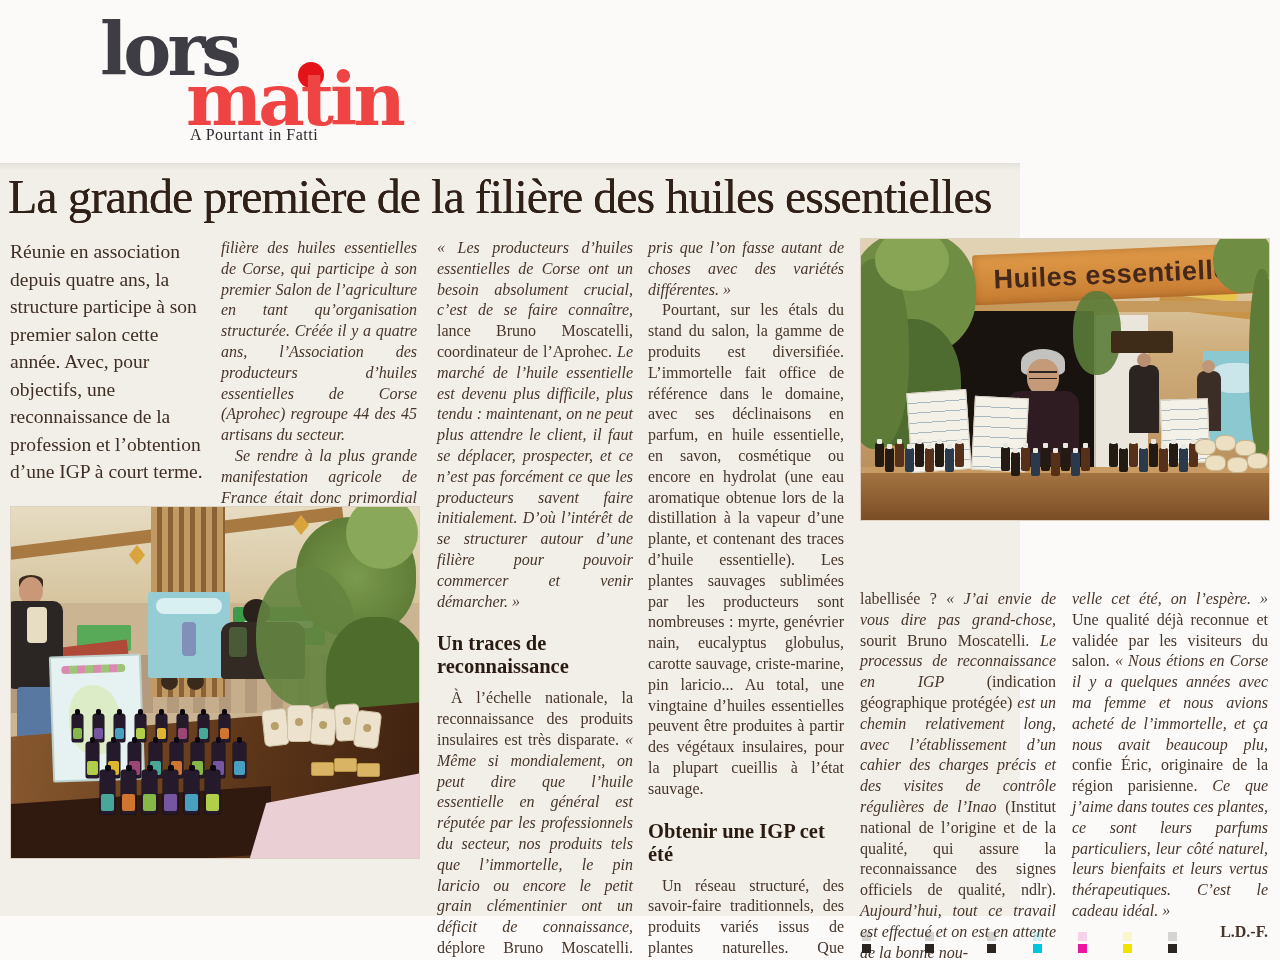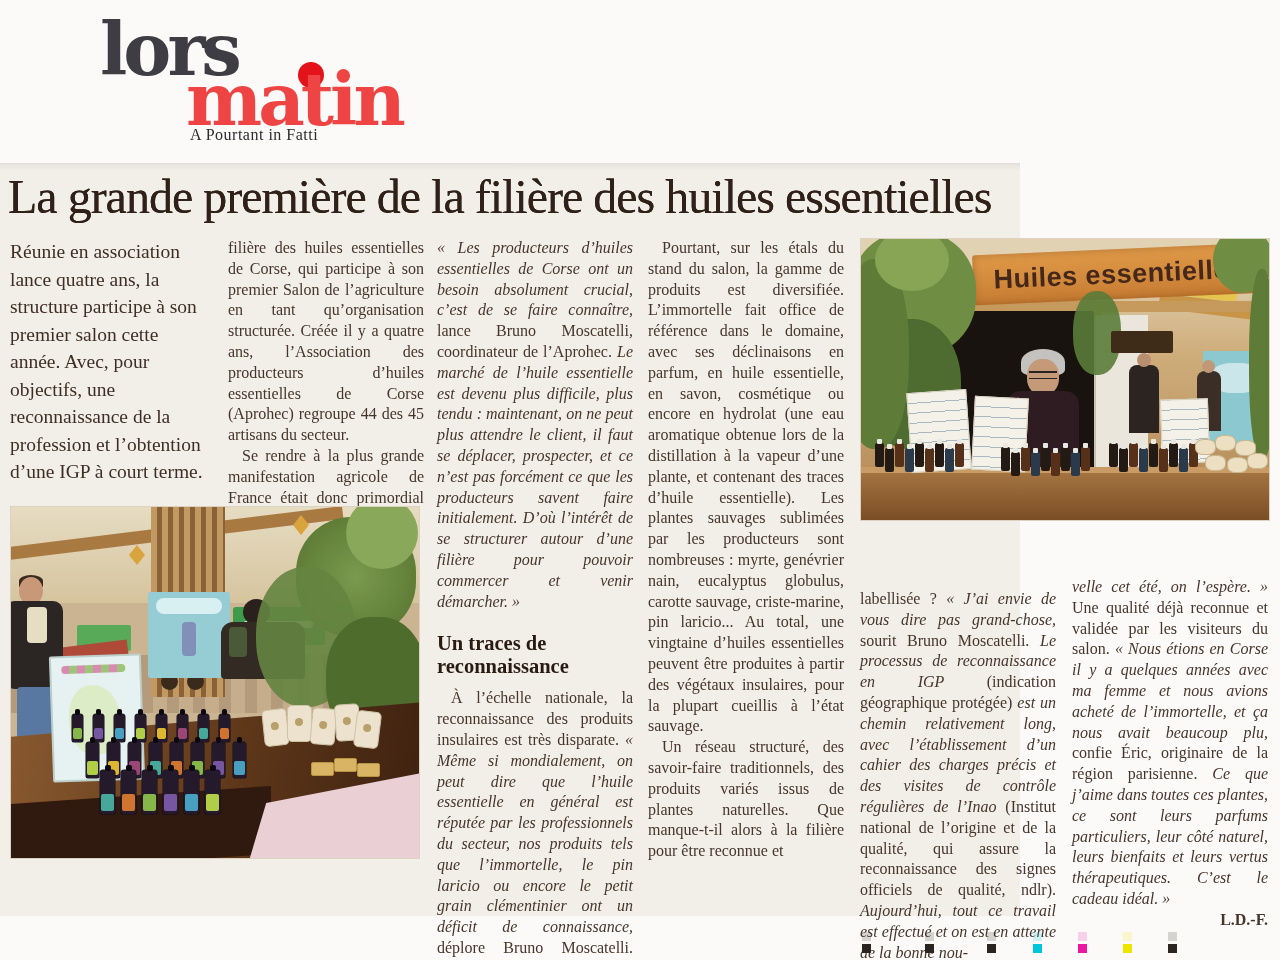--- a/index.html
+++ b/index.html
@@ -164,7 +164,7 @@
     <h1 class="headline">La grande première de la filière des huiles essentielles</h1>
 
     <div class="col c1">
-        <p class="lede"><span>Réunie en association lance quatre ans, la structure participe à son premier salon cette année. Avec, pour objectifs, une reconnaissance de la profession et l’obtention d’une IGP à court terme.</span></p>
+        <p class="lede"><span>Réunie en association depuis quatre ans, la structure participe à son premier salon cette année. Avec, pour objectifs, une reconnaissance de la profession et l’obtention d’une IGP à court terme.</span></p>
         <p class="bodyp ind"><span>Jeune et ambitieuse. Voilà comment l’on peut définir la</span></p>
       </div>
     <div class="col c2">

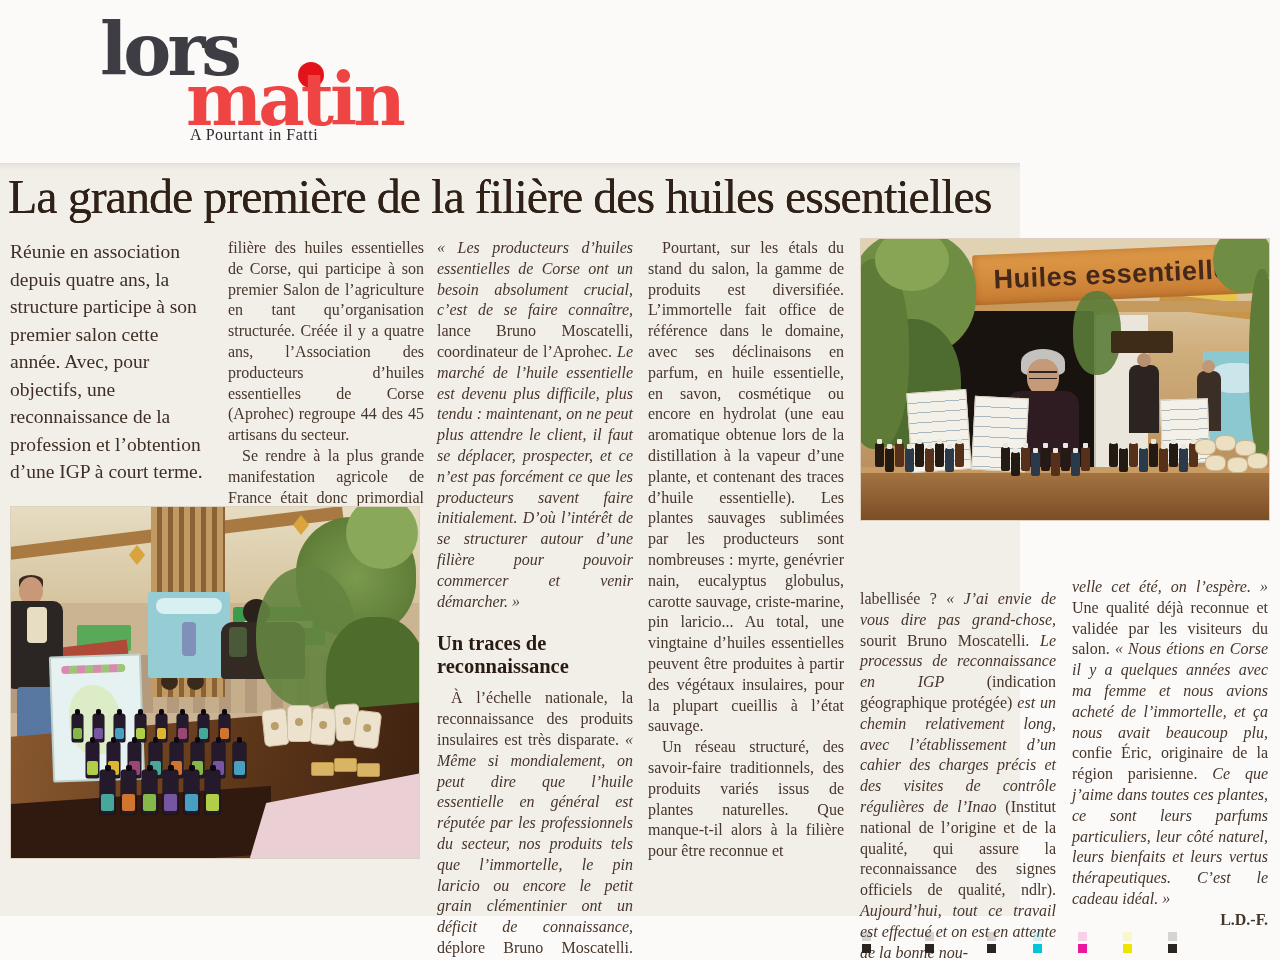--- a/index.html
+++ b/index.html
@@ -23,7 +23,7 @@
             text-shadow:0 0 .6px #2f2018;}
   .col{position:absolute;top:74px;width:196px;font-size:16px;line-height:20.8px;
        text-align:justify;hyphens:auto;-webkit-hyphens:auto;}
-  .c1{left:10px;}.c2{left:228px;}.c3{left:437px;}.c4{left:648px;}
+  .c1{left:10px;}.c2{left:221px;font-style:italic;}.c3{left:437px;}.c4{left:648px;}
   .c5{left:860px;top:425px;}.c6{left:1072px;top:413px;}
   .bodyp{margin:0;}
   .bodyp.ind{text-indent:14px;}

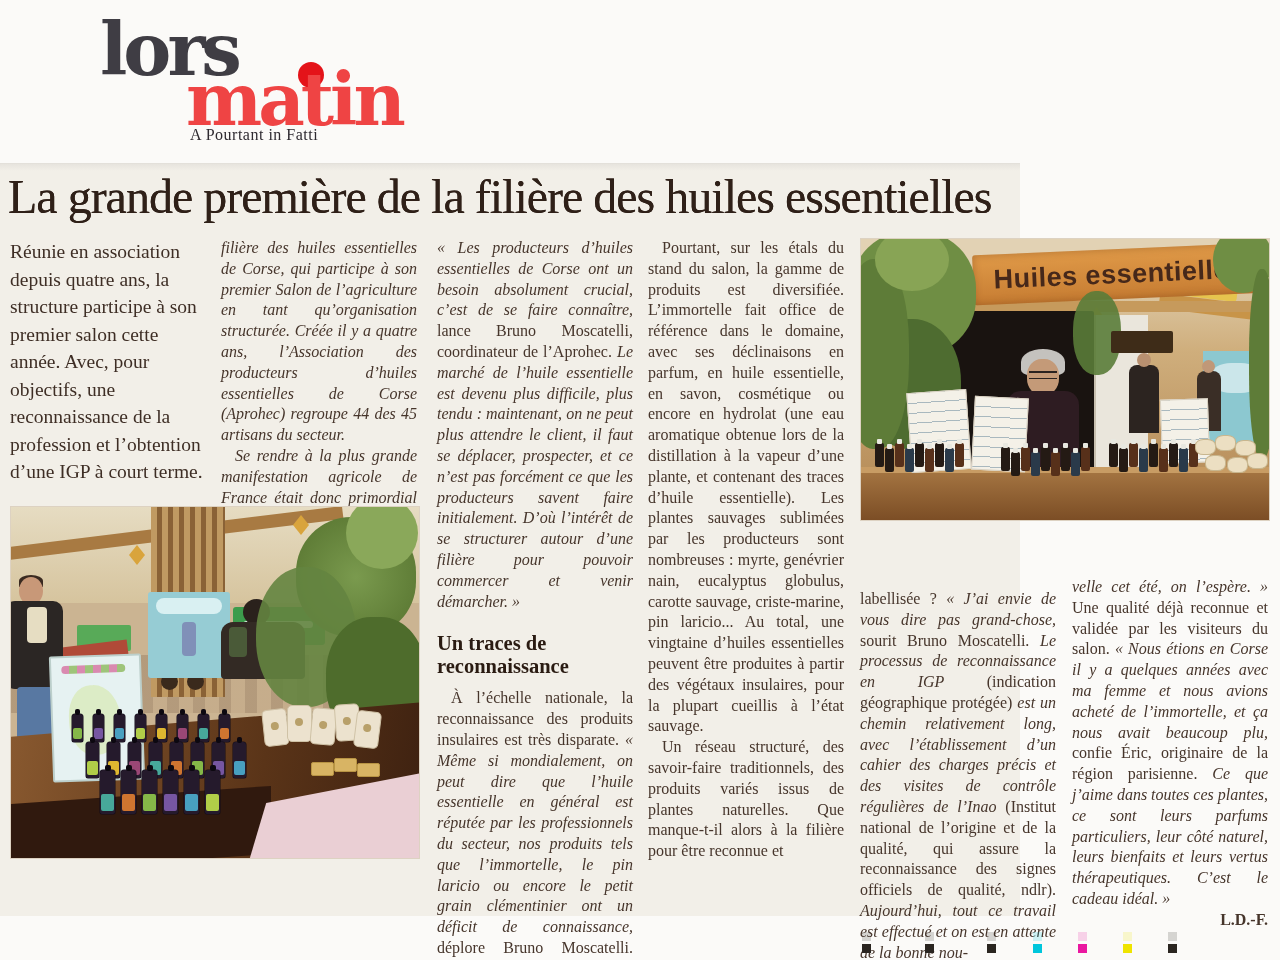--- a/index.html
+++ b/index.html
@@ -177,6 +177,7 @@
         <p class="bodyp ind"><span>À l’échelle nationale, la reconnaissance des produits insulaires est très disparate. </span><span class="it">« Même si mondialement, on peut dire que l’huile essentielle en général est réputée par les professionnels du secteur, nos produits tels que l’immortelle, le pin laricio ou encore le petit grain clémentinier ont un déficit de connaissance, </span><span>déplore Bruno Moscatelli. </span><span class="it">Lorsque l’on approche les acheteurs et les structures avec l’ensemble de la gamme, ils sont sur-</span></p>
       </div>
     <div class="col c4">
+        <p class="bodyp"><span class="it">pris que l’on fasse autant de choses avec des variétés différentes. »</span></p>
         <p class="bodyp ind"><span>Pourtant, sur les étals du stand du salon, la gamme de produits est diversifiée. L’immortelle fait office de référence dans le domaine, avec ses déclinaisons en parfum, en huile essentielle, en savon, cosmétique ou encore en hydrolat (une eau aromatique obtenue lors de la distillation à la vapeur d’une plante, et contenant des traces d’huile essentielle). Les plantes sauvages sublimées par les producteurs sont nombreuses : myrte, genévrier nain, eucalyptus globulus, carotte sauvage, criste-marine, pin laricio... Au total, une vingtaine d’huiles essentielles peuvent être produites à partir des végétaux insulaires, pour la plupart cueillis à l’état sauvage.</span></p>
         <p class="bodyp ind"><span>Un réseau structuré, des savoir-faire traditionnels, des produits variés issus de plantes naturelles. Que manque-t-il alors à la filière pour être reconnue et</span></p>
       </div>

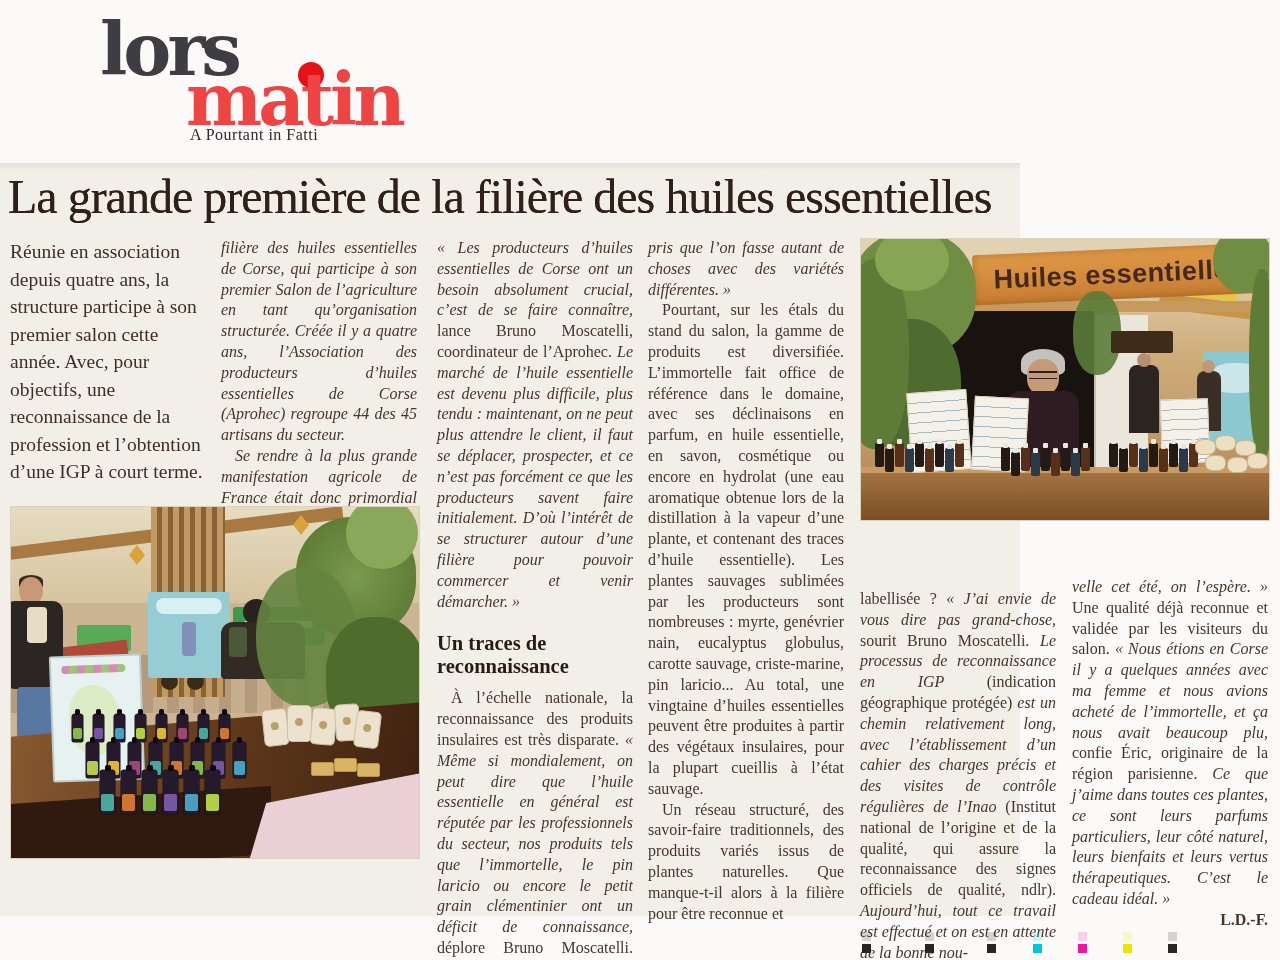--- a/index.html
+++ b/index.html
@@ -24,7 +24,7 @@
   .col{position:absolute;top:74px;width:196px;font-size:16px;line-height:20.8px;
        text-align:justify;hyphens:auto;-webkit-hyphens:auto;}
   .c1{left:10px;}.c2{left:221px;font-style:italic;}.c3{left:437px;}.c4{left:648px;}
-  .c5{left:860px;top:425px;}.c6{left:1072px;top:413px;}
+  .c5{left:860px;top:425px;}.c6{left:1072px;top:425px;}
   .bodyp{margin:0;}
   .bodyp.ind{text-indent:14px;}
   .lede{margin:0 0 26px 0;font-size:19.5px;line-height:27.5px;text-align:left;

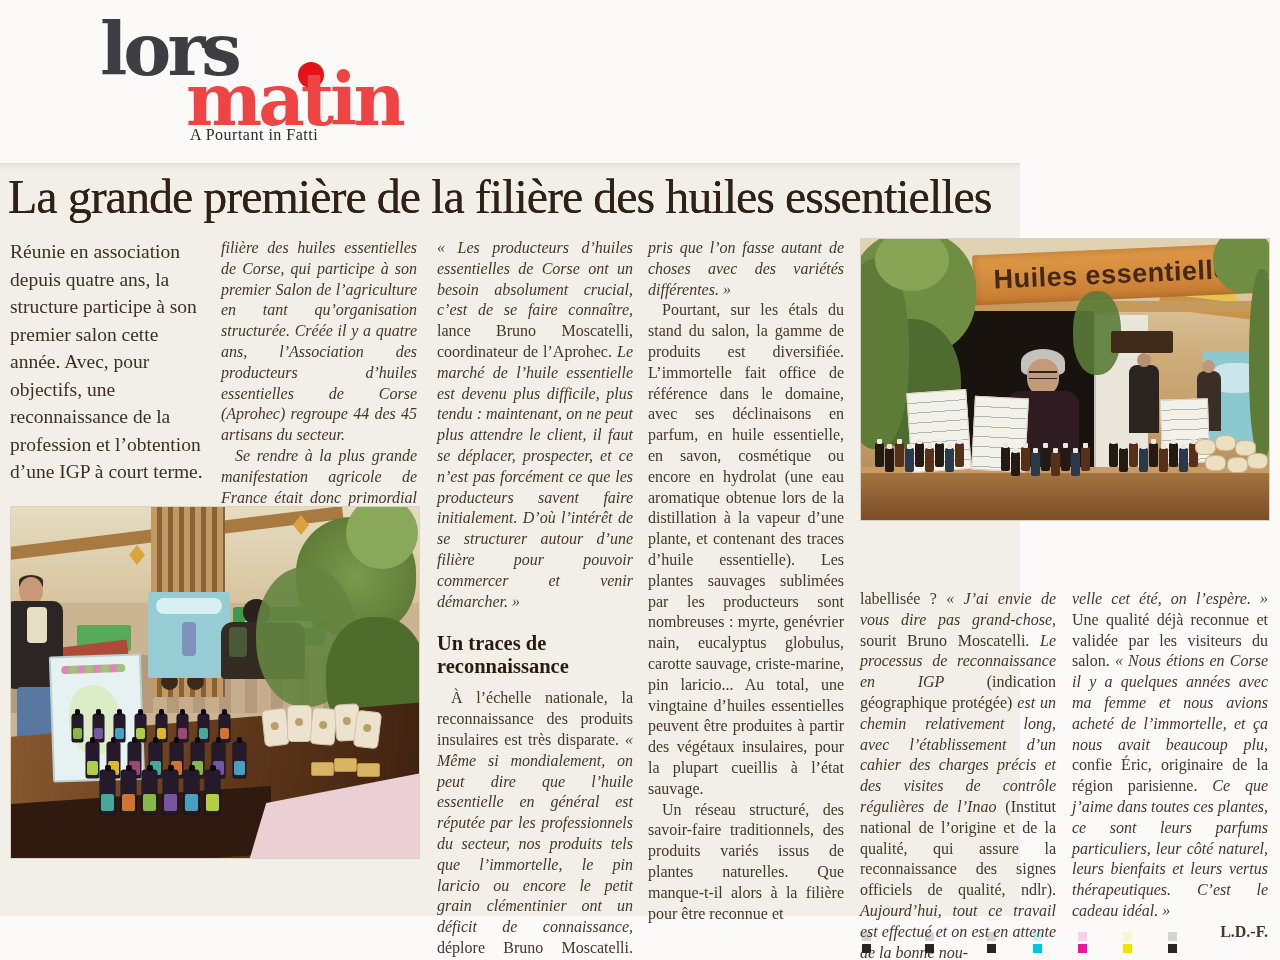--- a/index.html
+++ b/index.html
@@ -179,6 +179,7 @@
     <div class="col c4">
         <p class="bodyp"><span class="it">pris que l’on fasse autant de choses avec des variétés différentes. »</span></p>
         <p class="bodyp ind"><span>Pourtant, sur les étals du stand du salon, la gamme de produits est diversifiée. L’immortelle fait office de référence dans le domaine, avec ses déclinaisons en parfum, en huile essentielle, en savon, cosmétique ou encore en hydrolat (une eau aromatique obtenue lors de la distillation à la vapeur d’une plante, et contenant des traces d’huile essentielle). Les plantes sauvages sublimées par les producteurs sont nombreuses : myrte, genévrier nain, eucalyptus globulus, carotte sauvage, criste-marine, pin laricio... Au total, une vingtaine d’huiles essentielles peuvent être produites à partir des végétaux insulaires, pour la plupart cueillis à l’état sauvage.</span></p>
+        <h2 class="subhead"><span>Obtenir une IGP cet été</span></h2>
         <p class="bodyp ind"><span>Un réseau structuré, des savoir-faire traditionnels, des produits variés issus de plantes naturelles. Que manque-t-il alors à la filière pour être reconnue et</span></p>
       </div>
     <div class="col c5">

